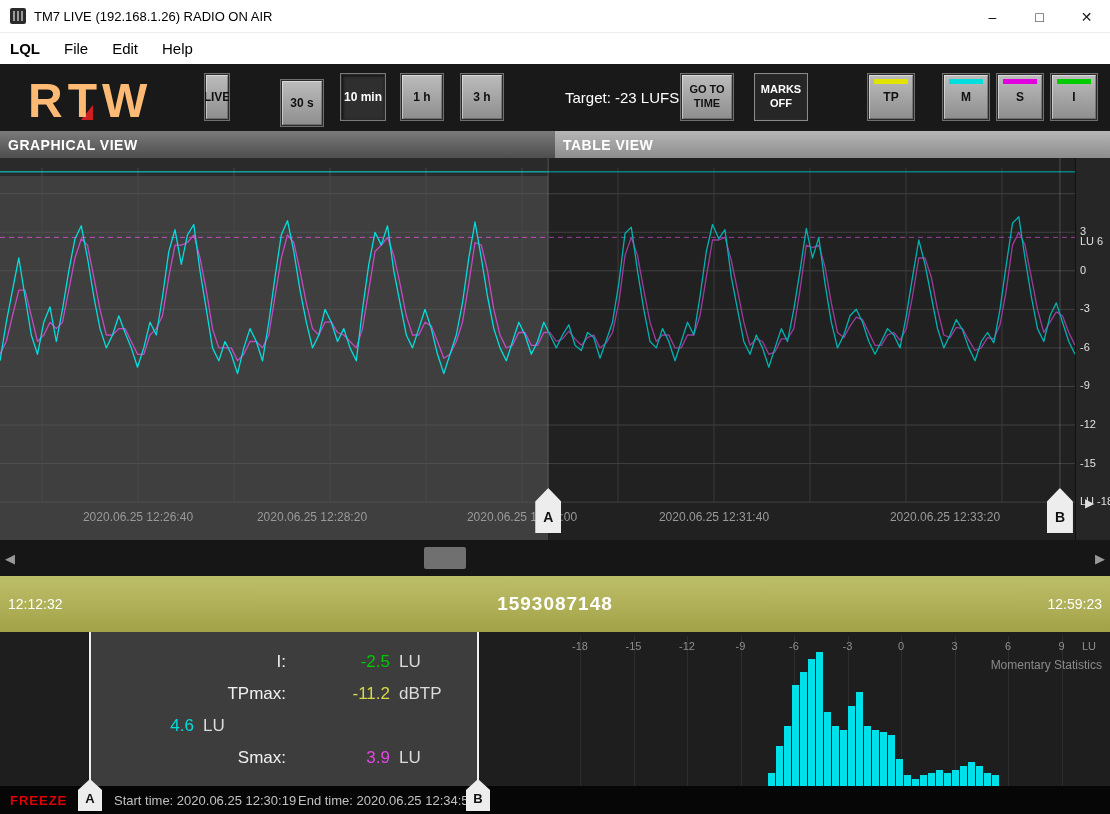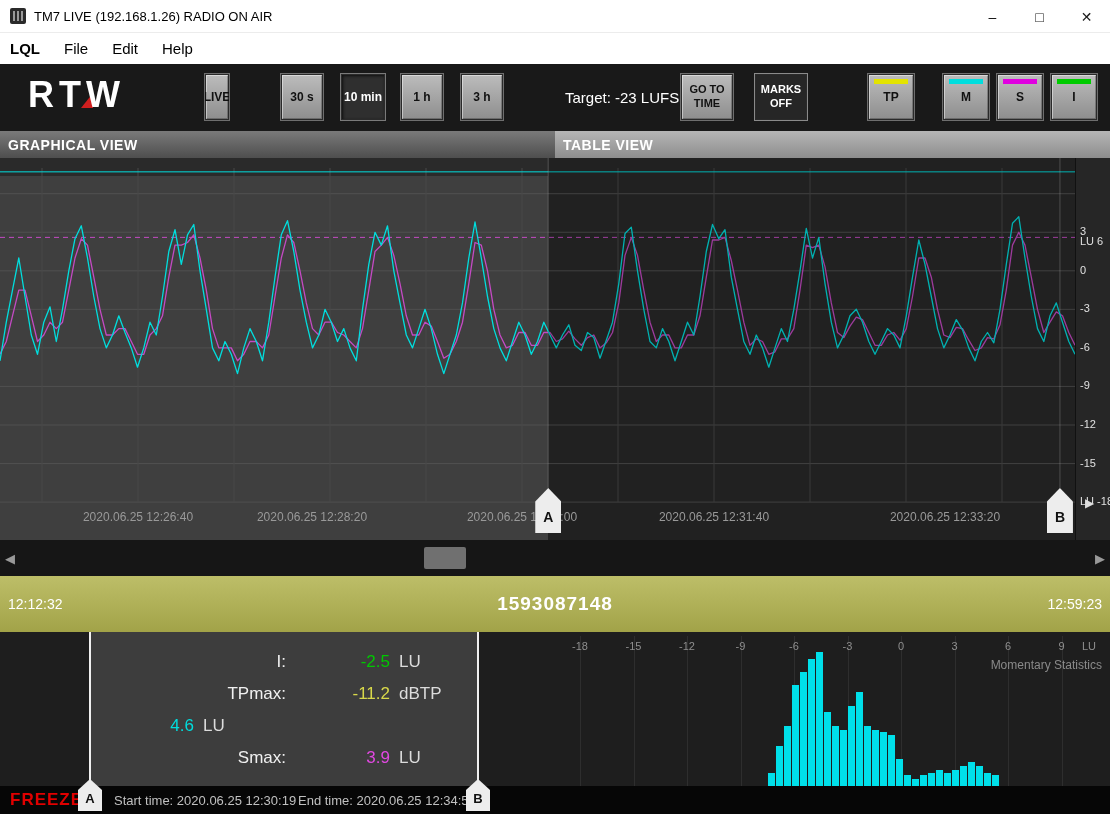--- a/index.html
+++ b/index.html
@@ -21,7 +21,7 @@
   
   #toolbar{position:absolute;left:0;top:64px;width:1110px;height:67px;background:#191919;}
   .logo{position:absolute;left:28px;top:13px;display:flex;align-items:flex-end;}
-  .logo-text{font-size:36px;line-height:1;font-weight:bold;color:#ffffff;letter-spacing:5px;position:relative;z-index:2;}
+  .logo-text{font-size:48px;line-height:1;font-weight:bold;color:#fdba74;letter-spacing:5px;position:relative;z-index:2;}
   .logo-tri{position:absolute;left:53px;bottom:5px;width:0;height:0;border-left:12px solid transparent;border-bottom:15px solid #cf1f1f;z-index:1;}
   .tbtn{position:absolute;top:10px;height:46px;background:linear-gradient(180deg,#bcbcbc,#8e8e8e);border:1px solid #2a2a2a;outline:1px solid #6e6e6e;box-shadow:inset 1px 1px 0 rgba(255,255,255,.45),inset -1px -1px 0 rgba(0,0,0,.25);color:#111;font-weight:bold;font-size:12px;display:flex;flex-direction:column;align-items:center;justify-content:center;text-align:center;line-height:1.25;cursor:pointer;box-sizing:border-box;padding:0 2px;}
   .tbtn.selected{background:#2f2f2f;color:#fff;box-shadow:inset 1px 1px 3px rgba(0,0,0,.7);outline:1px solid #7a7a7a;}

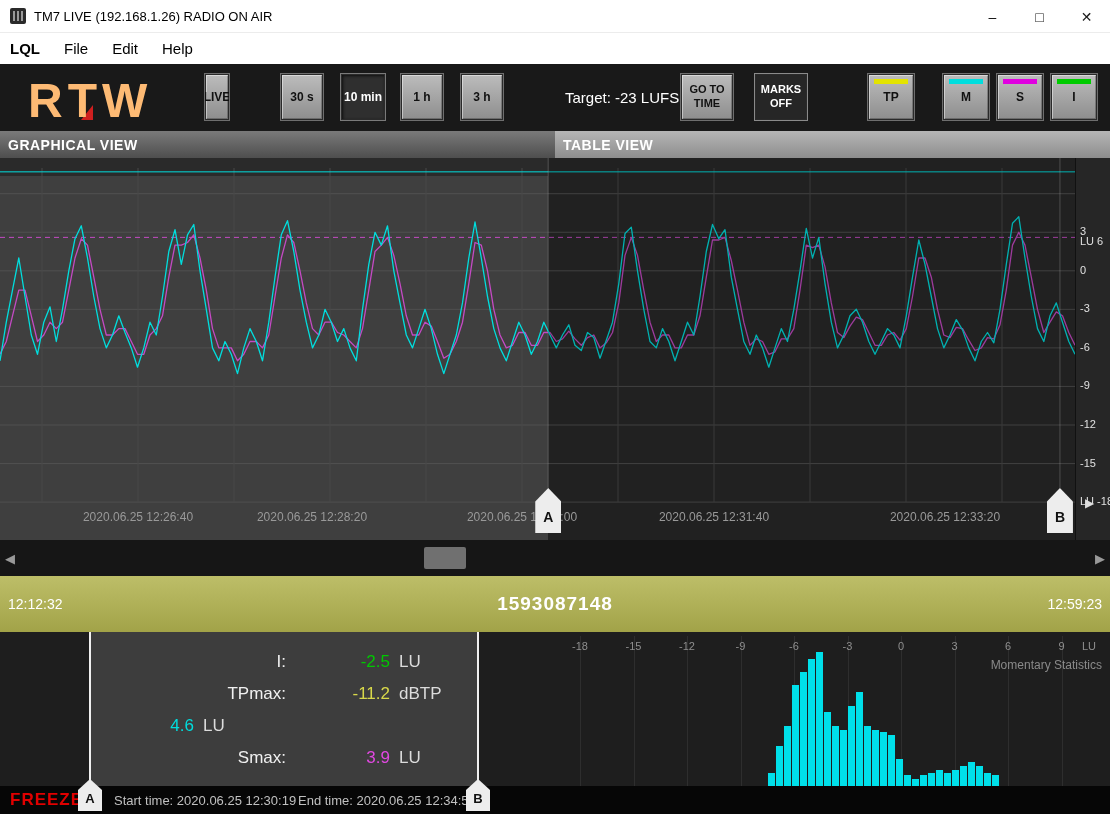--- a/index.html
+++ b/index.html
@@ -27,7 +27,7 @@
   .tbtn.selected{background:#2f2f2f;color:#fff;box-shadow:inset 1px 1px 3px rgba(0,0,0,.7);outline:1px solid #7a7a7a;}
   .tbtn.dark{background:#262626;color:#fff;box-shadow:none;outline:1px solid #8a8a8a;}
   #btn-live{left:205px;width:24px;}
-  #btn-30s{left:281px;width:42px;}
+  #btn-30s{left:281px;width:42px;margin-top:6px;}
   #btn-10min{left:341px;width:44px;}
   #btn-1h{left:401px;width:42px;}
   #btn-3h{left:461px;width:42px;}

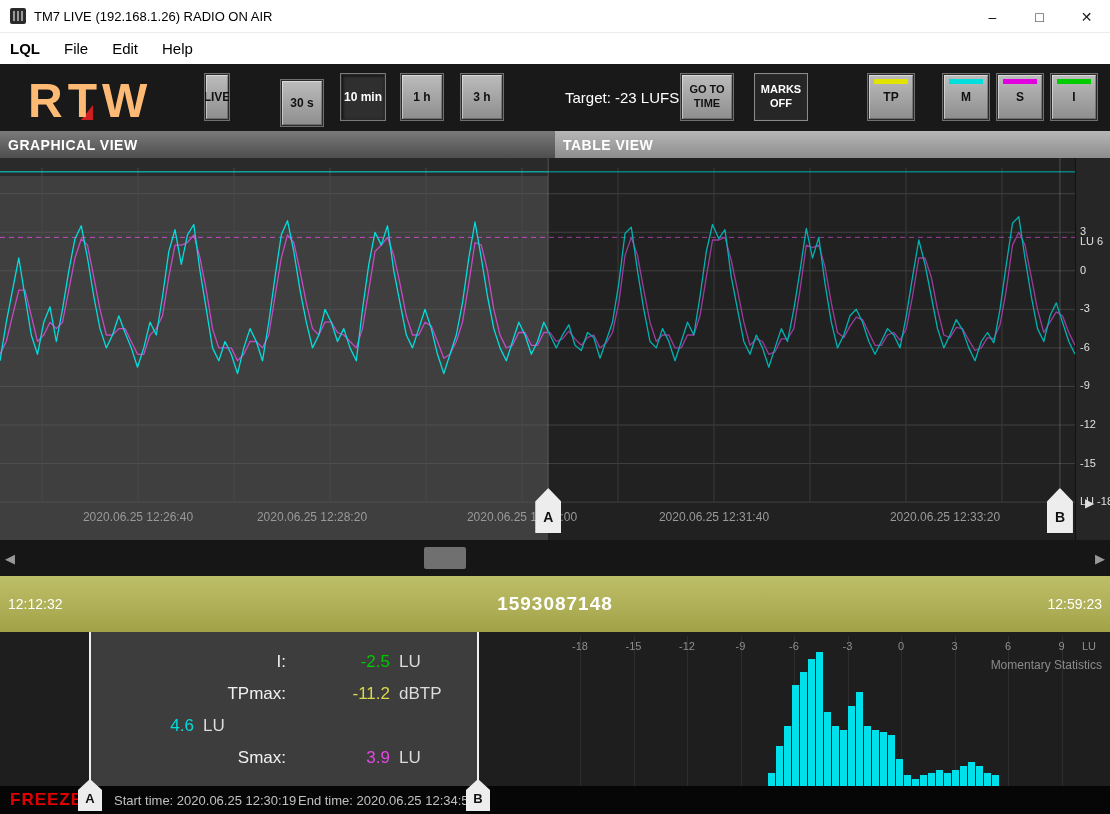--- a/index.html
+++ b/index.html
@@ -89,7 +89,7 @@
 
   
   #status-bar{position:absolute;left:0;top:154px;width:1110px;height:28px;background:#060606;}
-  #freeze-label{position:absolute;left:10px;top:0;height:28px;display:flex;align-items:center;color:#e00000;font-weight:bold;font-size:17px;letter-spacing:1px;}
+  #freeze-label{position:absolute;left:10px;top:0;height:28px;display:flex;align-items:center;color:#e00000;font-weight:bold;font-size:13px;letter-spacing:1px;}
   .status-text{position:absolute;top:0;height:28px;display:flex;align-items:center;color:#c0c0c0;font-size:13px;}
   #start-time{left:114px;}
   #end-time{left:298px;}

